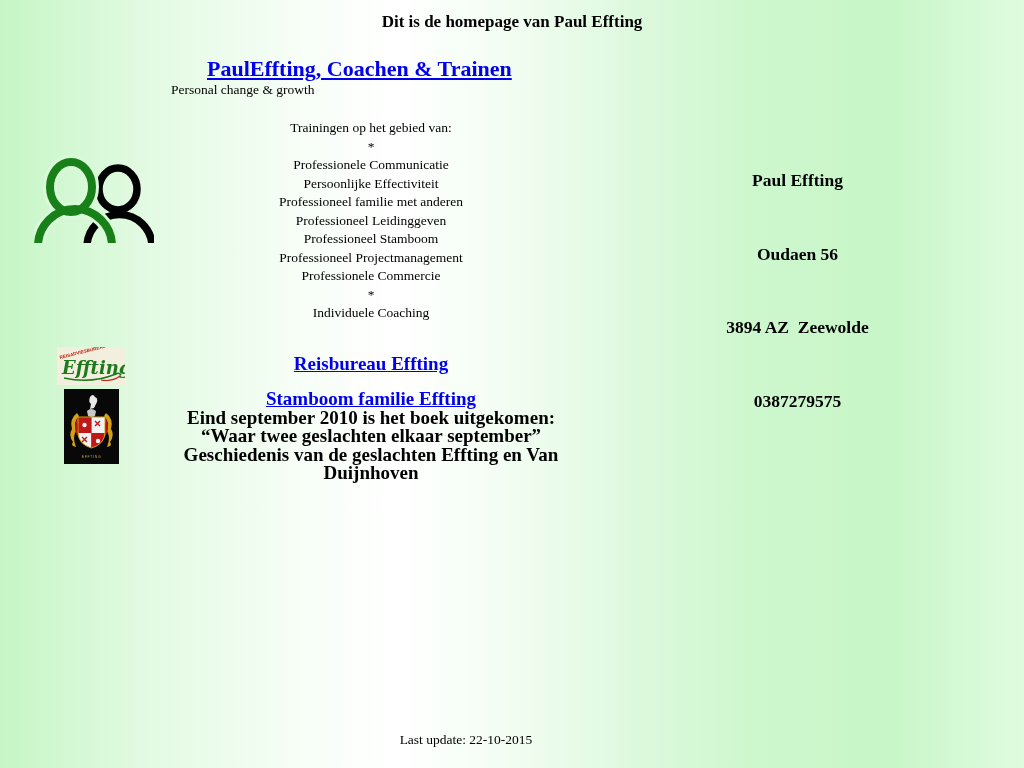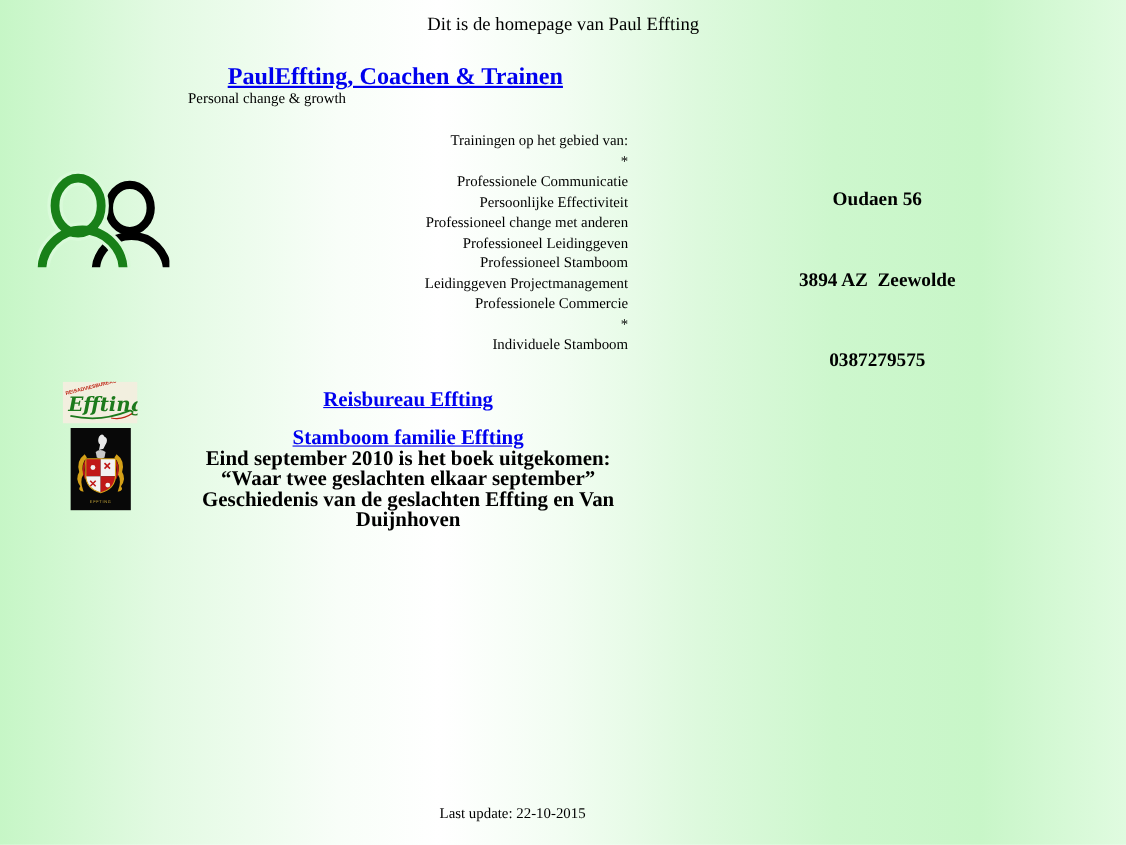--- a/index.html
+++ b/index.html
@@ -19,7 +19,7 @@
   .page-title {
     left: 0; top: 12px; width: 1024px;
     text-align: center;
-    font-size: 17px; font-weight: normal;
+    font-size: 17px; font-weight: bold;
   }
 
   .main-link {

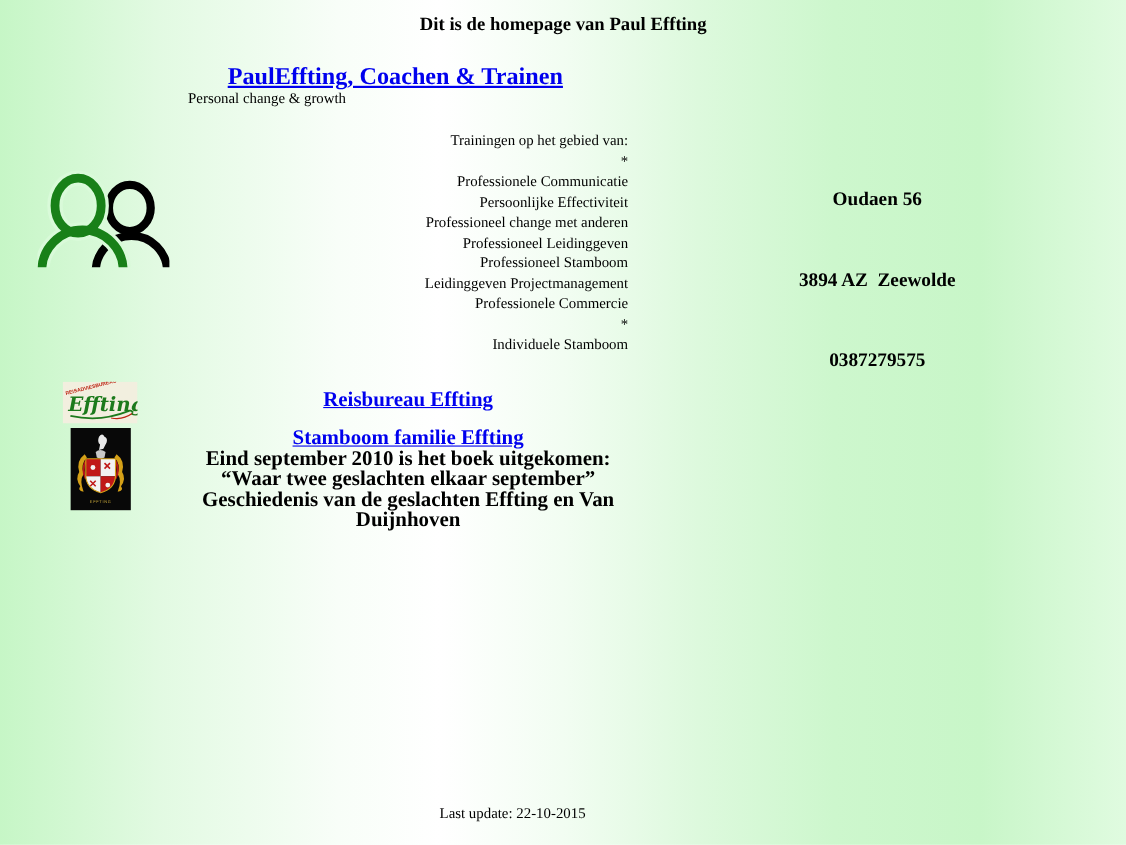--- a/index.html
+++ b/index.html
@@ -36,7 +36,7 @@
 
   .trainings {
     left: 171px; top: 119px; width: 400px;
-    text-align: right; font-size: 13.5px; line-height: 18.5px;
+    text-align: center; font-size: 13.5px; line-height: 18.5px;
   }
 
   .contact {

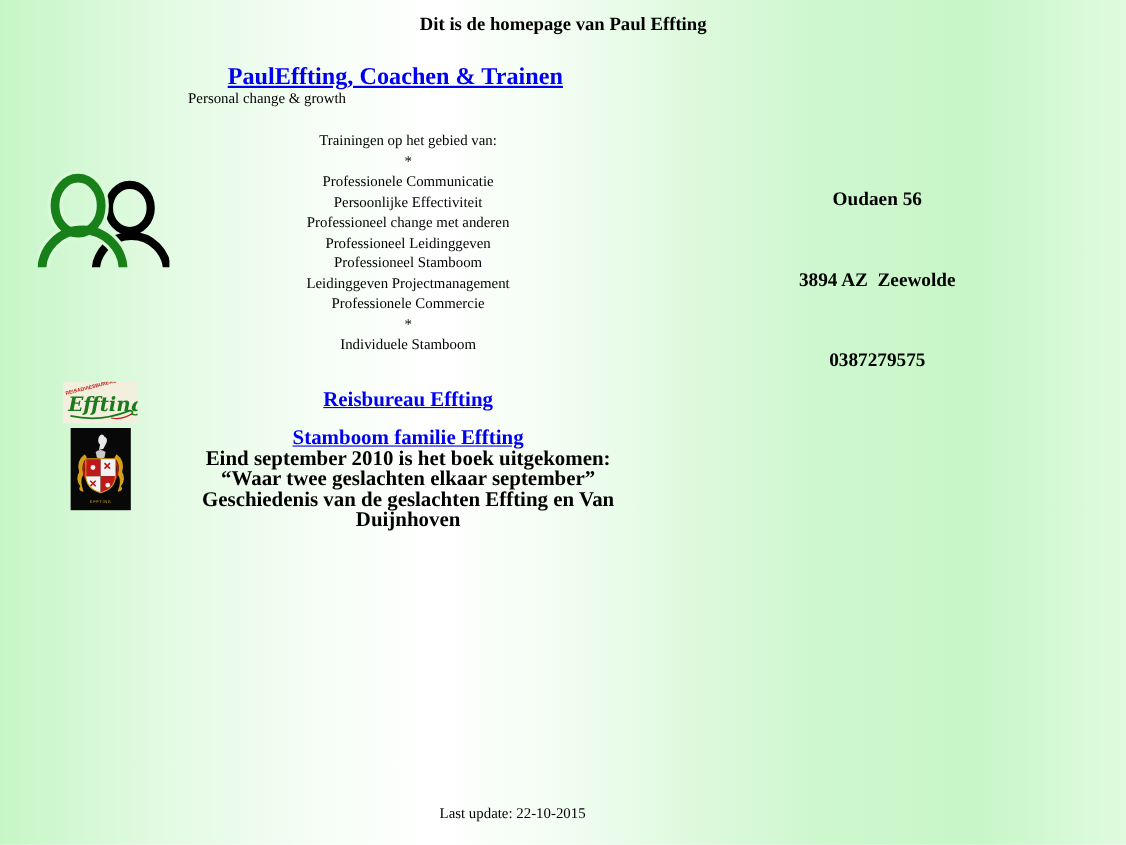--- a/index.html
+++ b/index.html
@@ -89,6 +89,7 @@
 </div>
 
 <div class="abs contact">
+  <div>Paul Effting</div>
   <div>Oudaen 56</div>
   <div>3894 AZ&nbsp; Zeewolde</div>
   <div>0387279575</div>

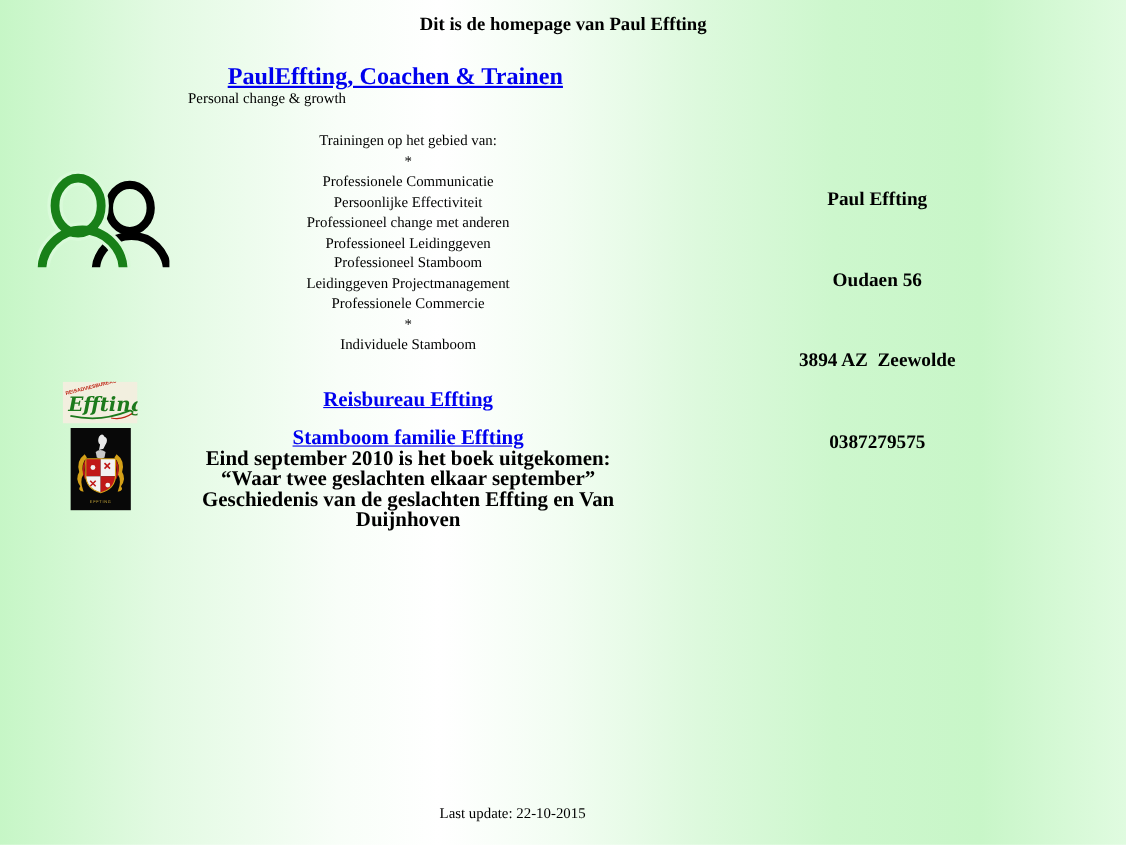--- a/index.html
+++ b/index.html
@@ -79,7 +79,7 @@
   <div>*</div>
   <div>Professionele Communicatie</div>
   <div>Persoonlijke Effectiviteit</div>
-  <div>Professioneel change met anderen</div>
+  <div>Professioneel familie met anderen</div>
   <div>Professioneel Leidinggeven</div>
   <div>Professioneel Stamboom</div>
   <div>Leidinggeven Projectmanagement</div>

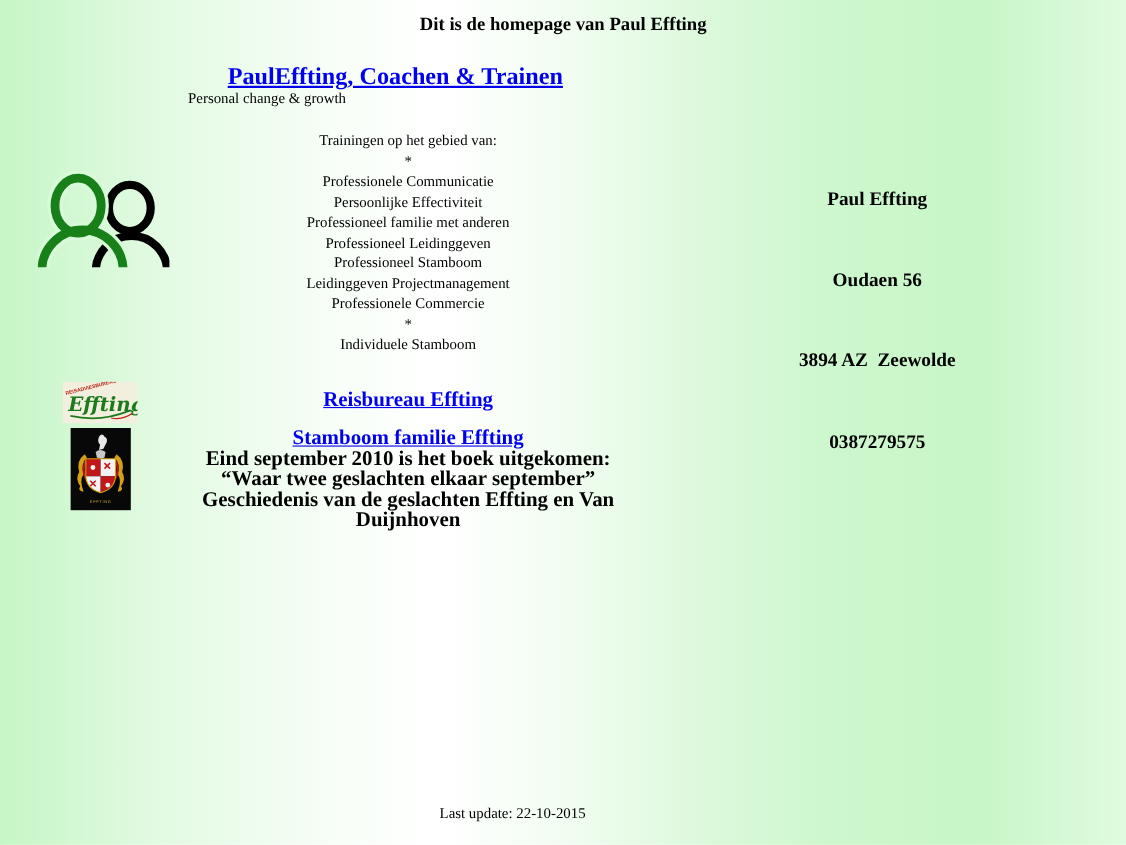--- a/index.html
+++ b/index.html
@@ -82,7 +82,7 @@
   <div>Professioneel familie met anderen</div>
   <div>Professioneel Leidinggeven</div>
   <div>Professioneel Stamboom</div>
-  <div>Leidinggeven Projectmanagement</div>
+  <div>Professioneel Projectmanagement</div>
   <div>Professionele Commercie</div>
   <div>*</div>
   <div>Individuele Stamboom</div>

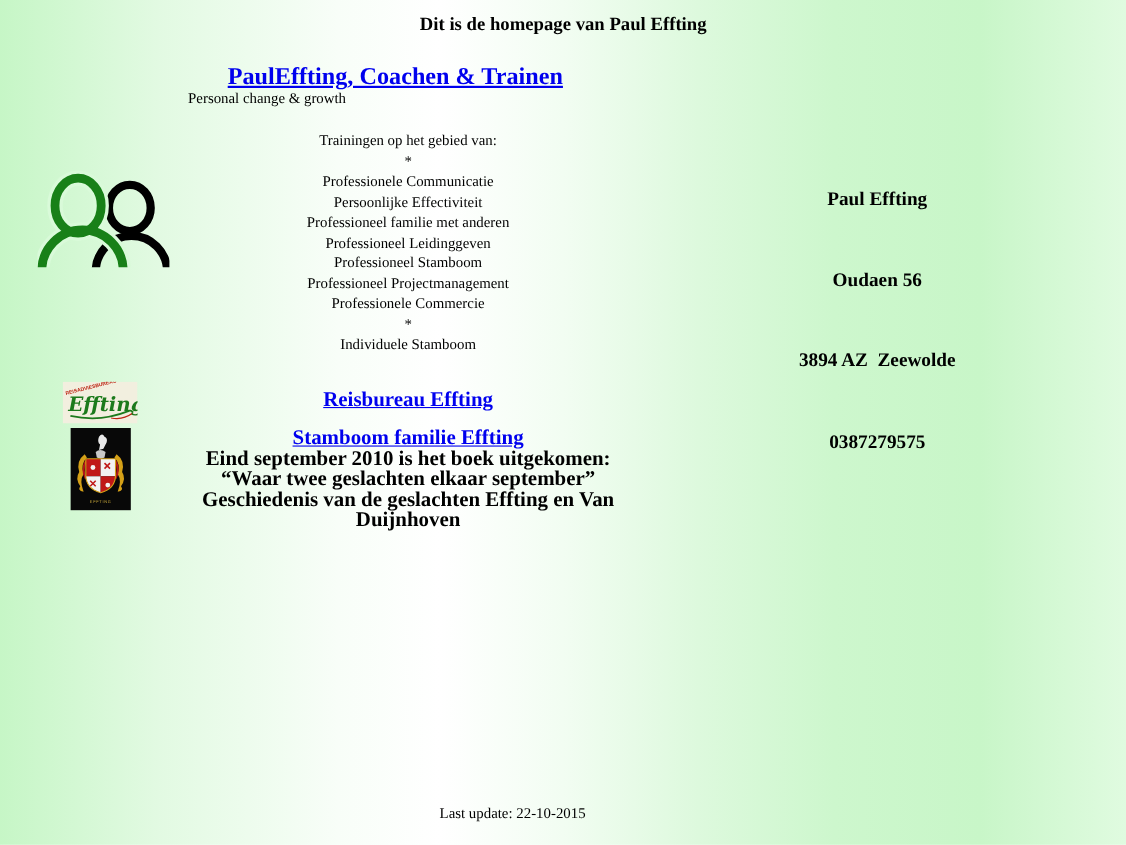--- a/index.html
+++ b/index.html
@@ -85,7 +85,7 @@
   <div>Professioneel Projectmanagement</div>
   <div>Professionele Commercie</div>
   <div>*</div>
-  <div>Individuele Stamboom</div>
+  <div>Individuele Coaching</div>
 </div>
 
 <div class="abs contact">

